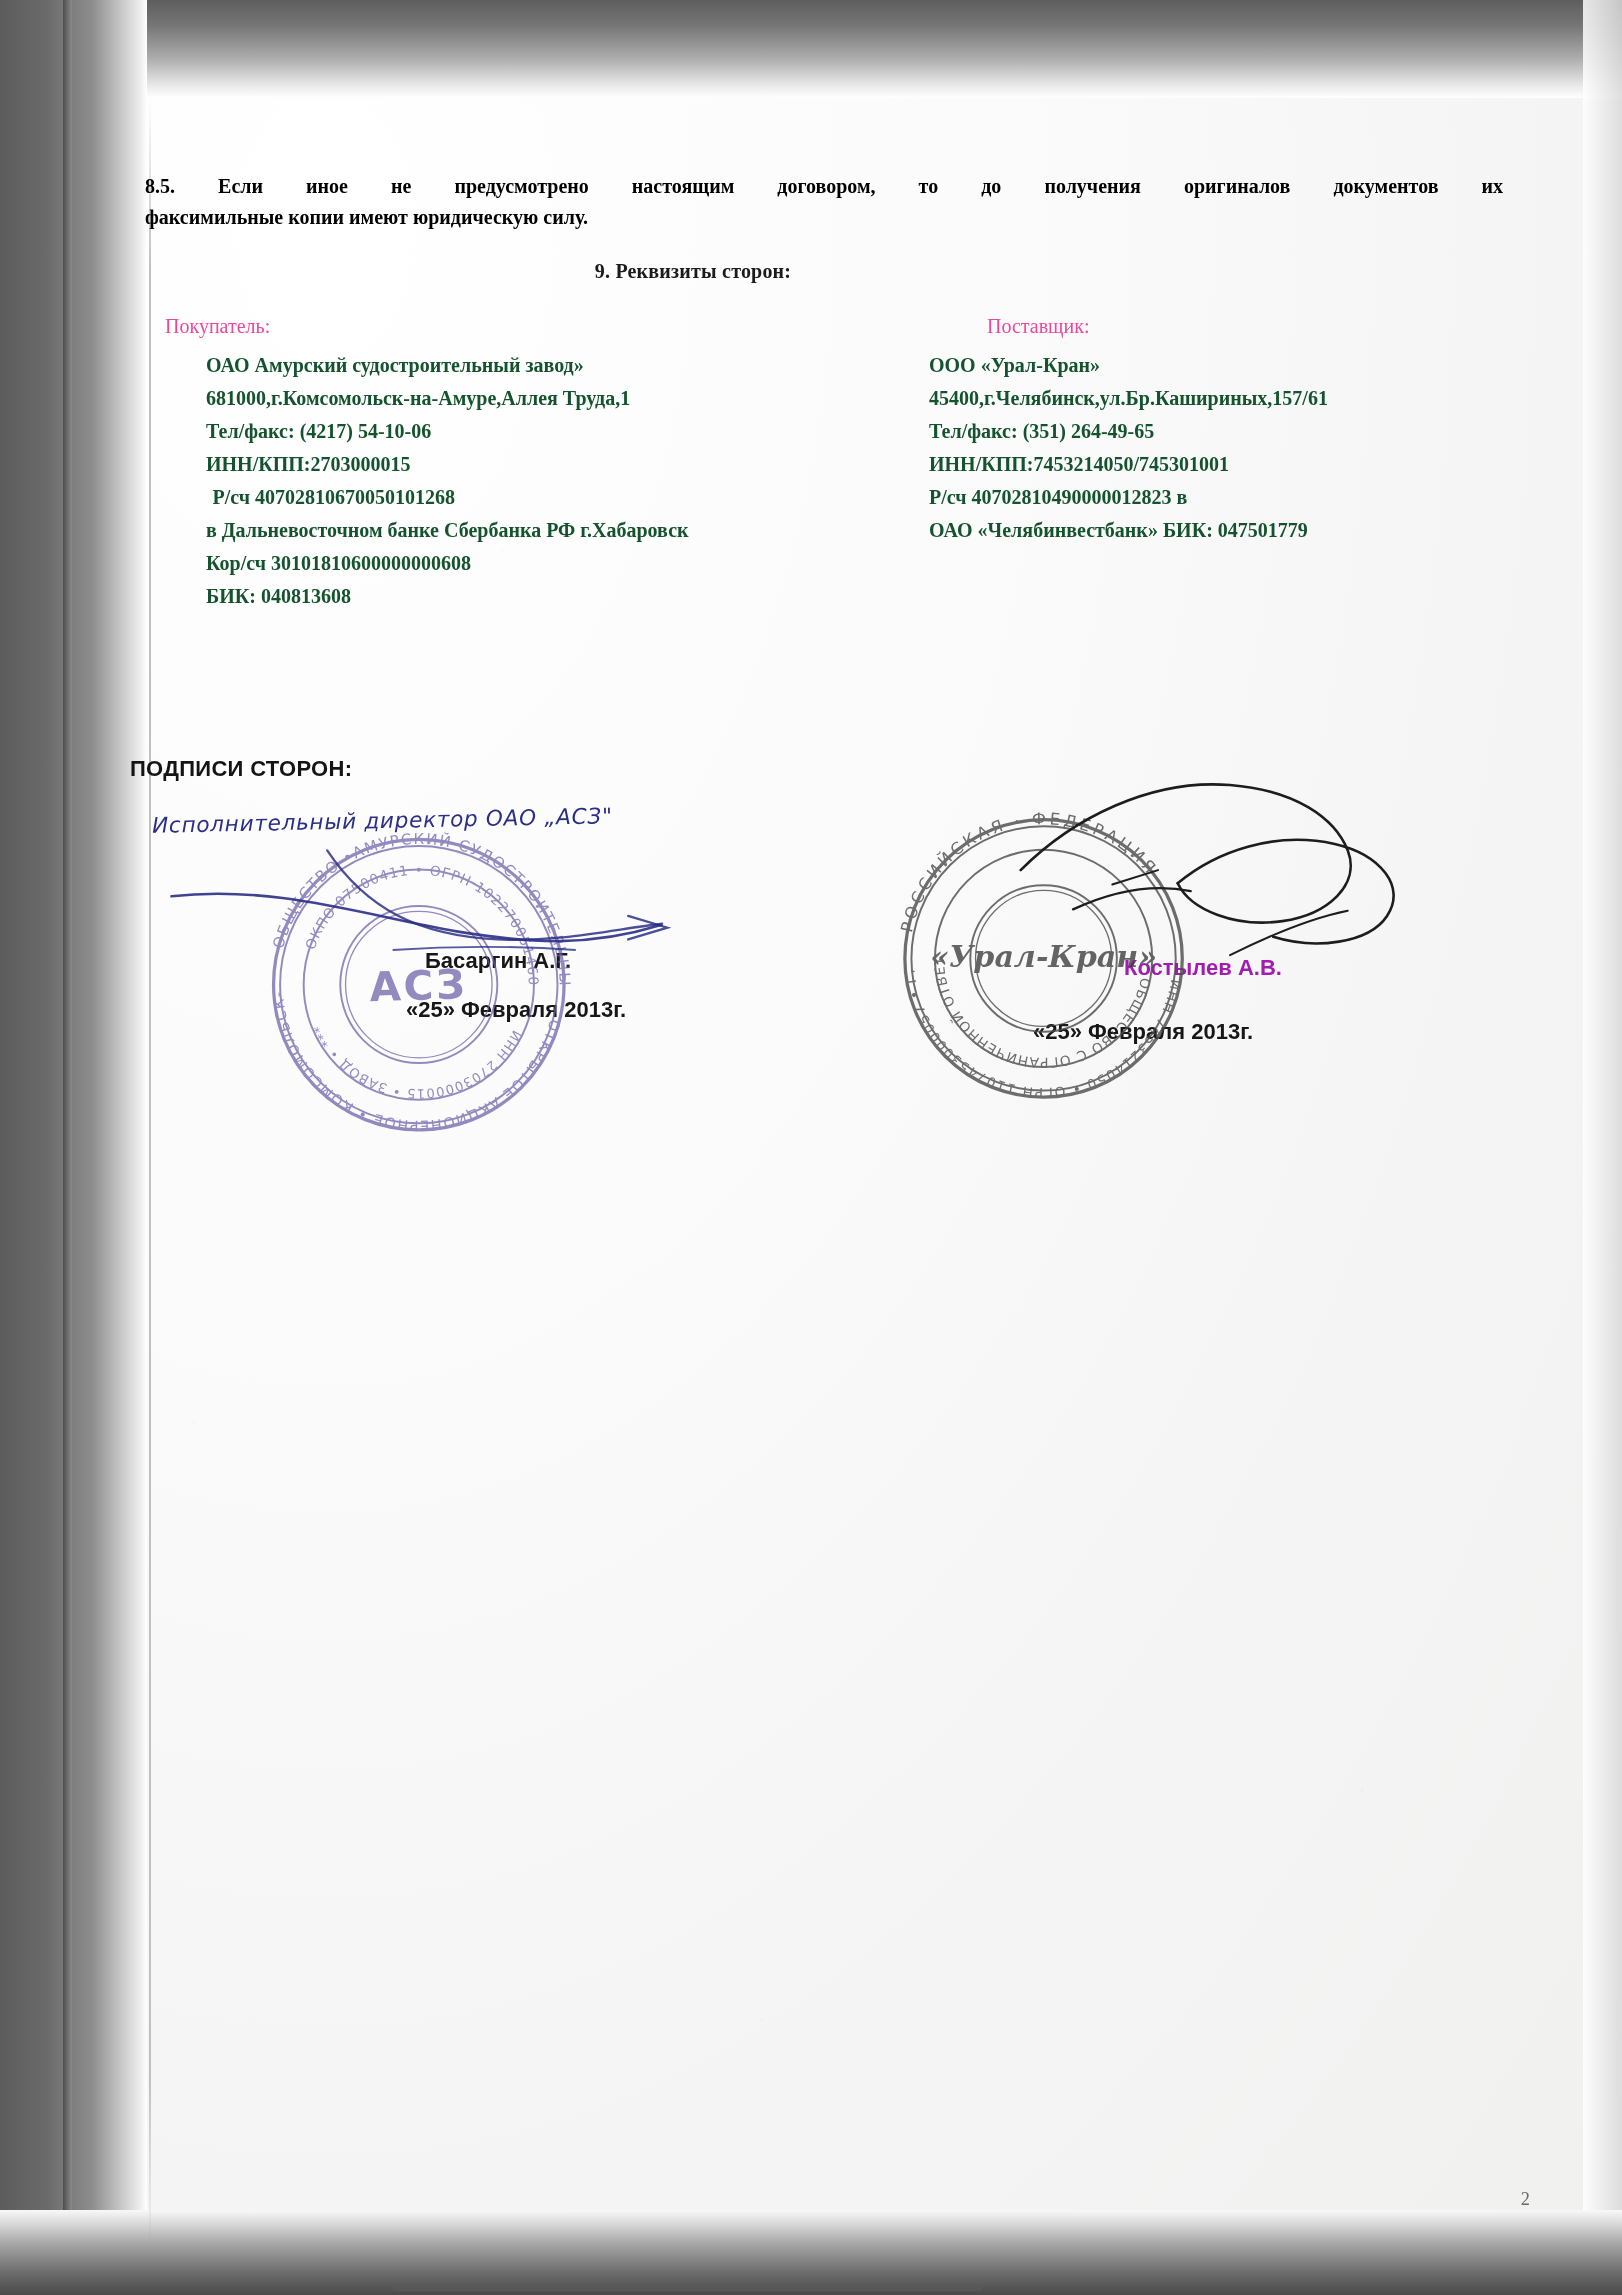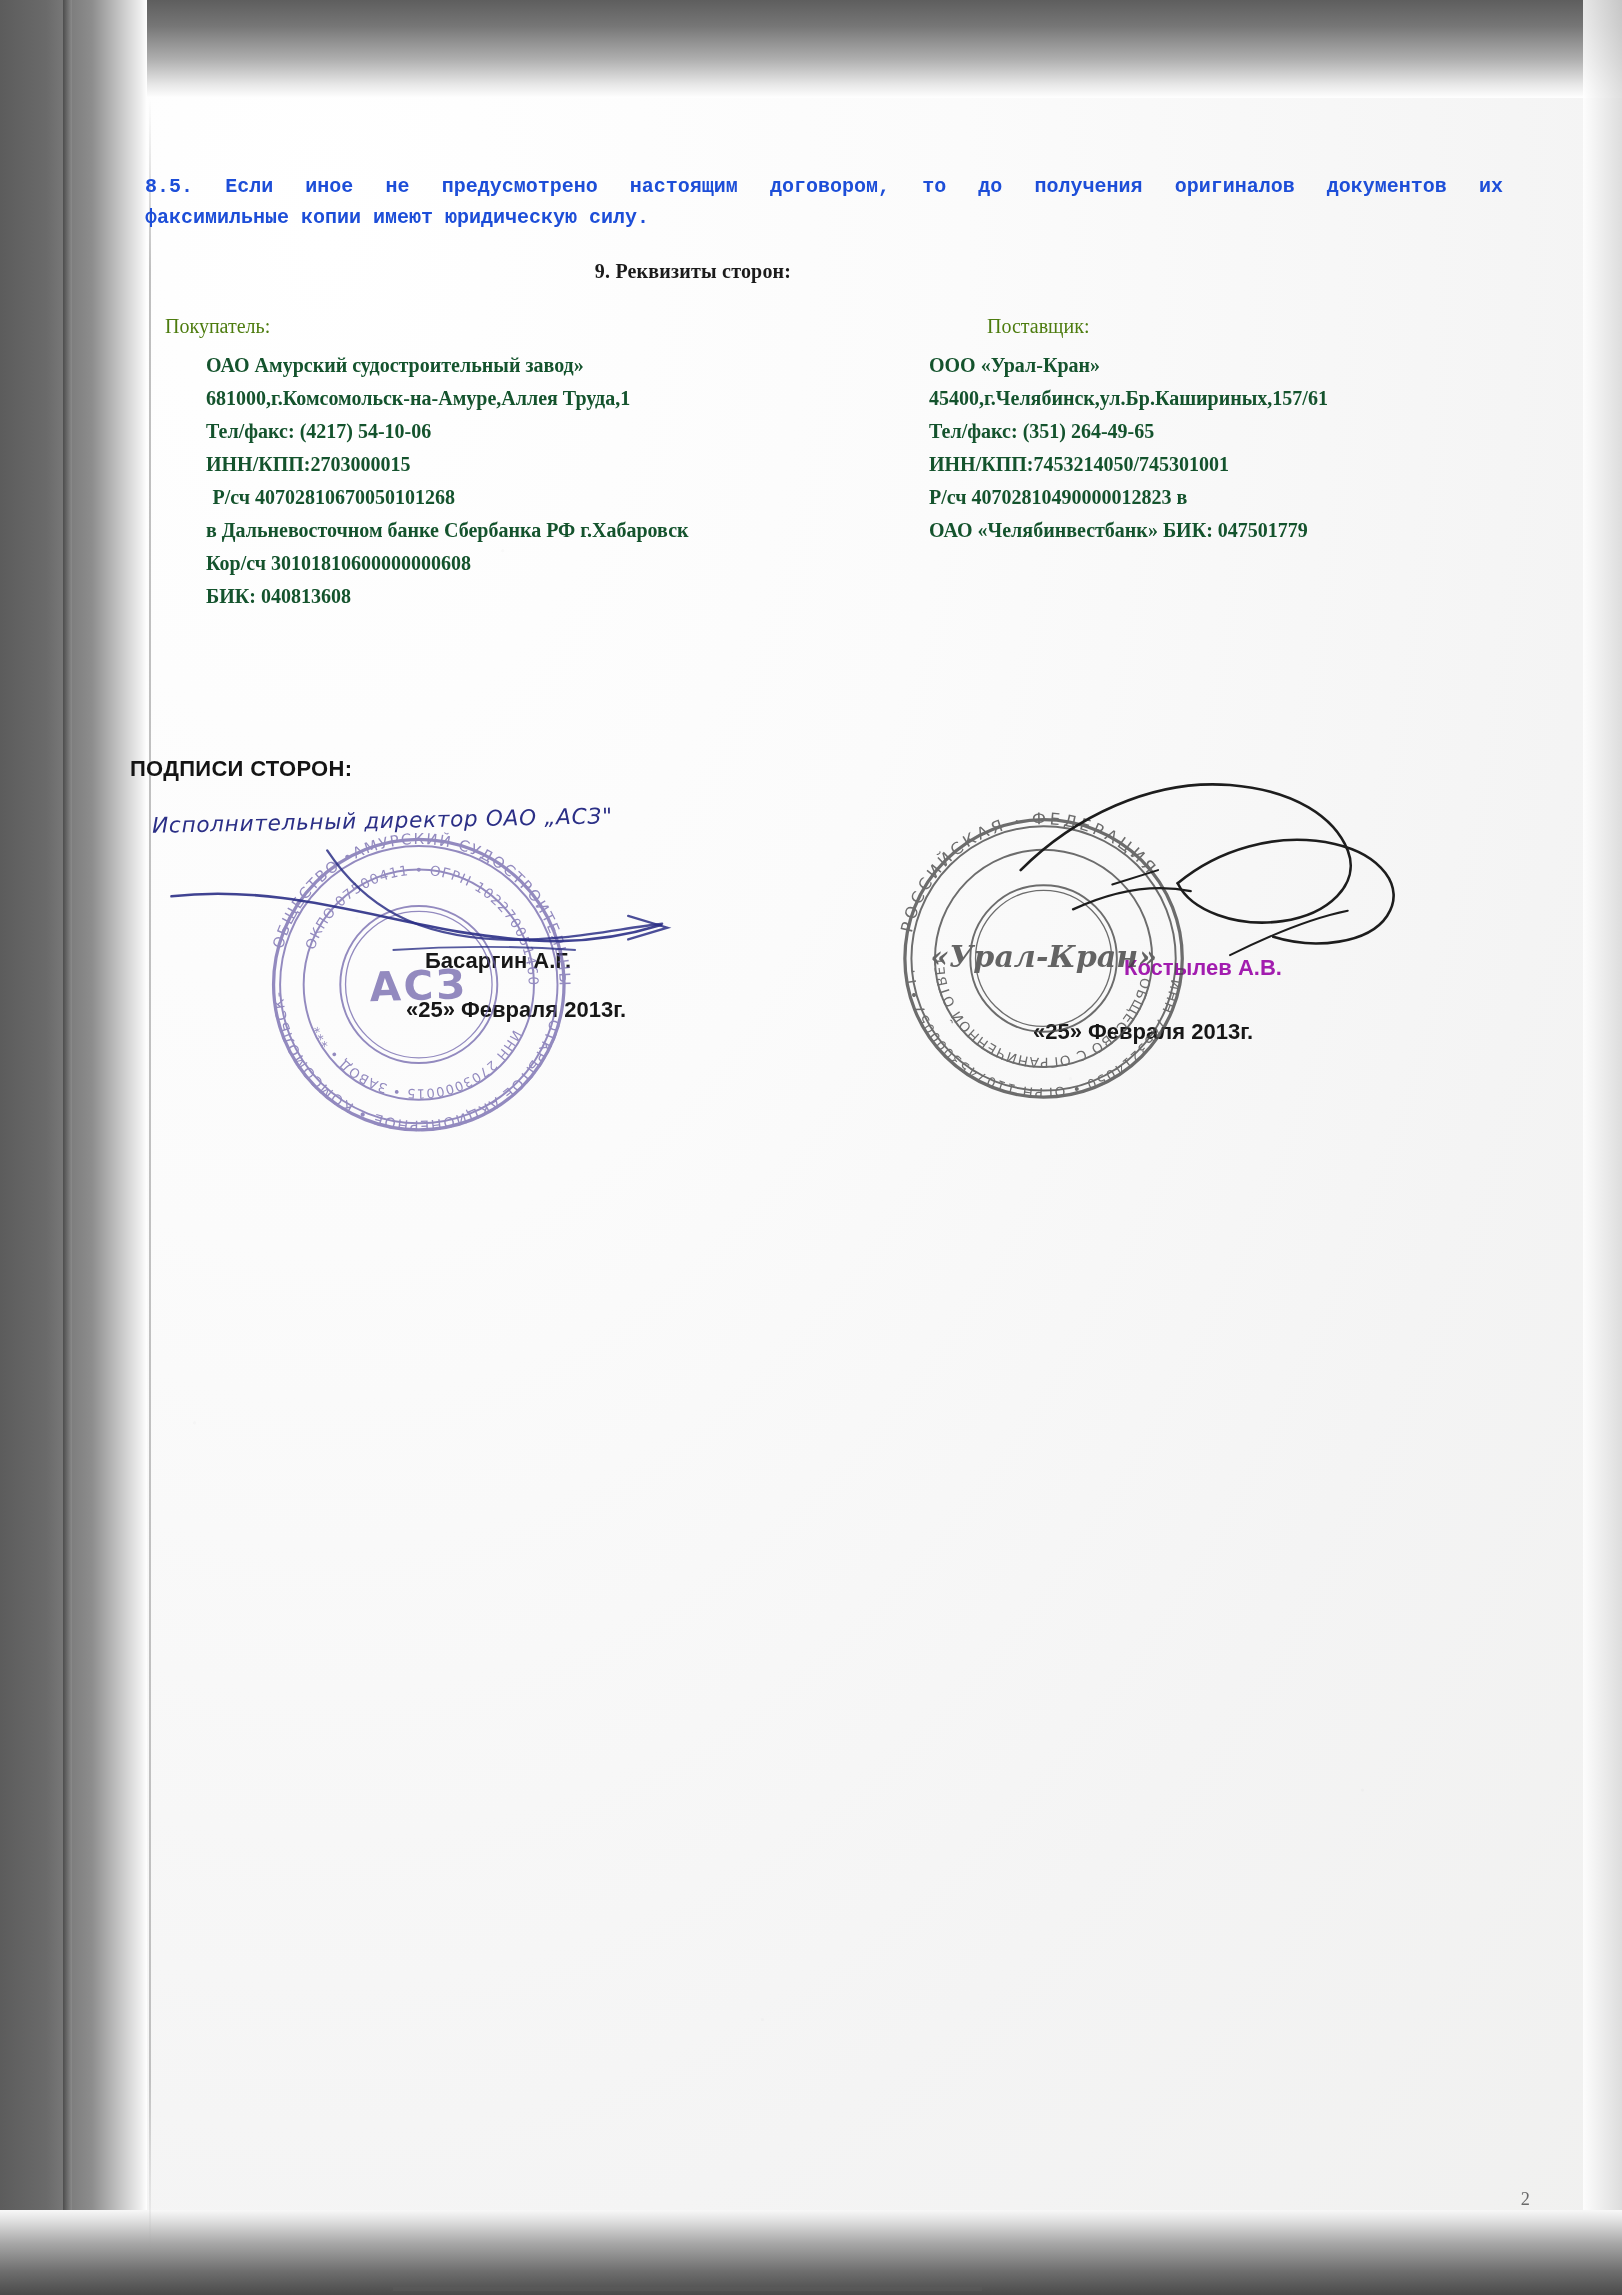--- a/index.html
+++ b/index.html
@@ -98,8 +98,7 @@
     line-height: 31px;
     font-weight: bold;
     text-align: justify;
-    color: #1d4ed8;
-    font-family: Liberation Mono, monospace;
+    color: #000000;
   }
   .p-clause .ln1 {
     display: block;

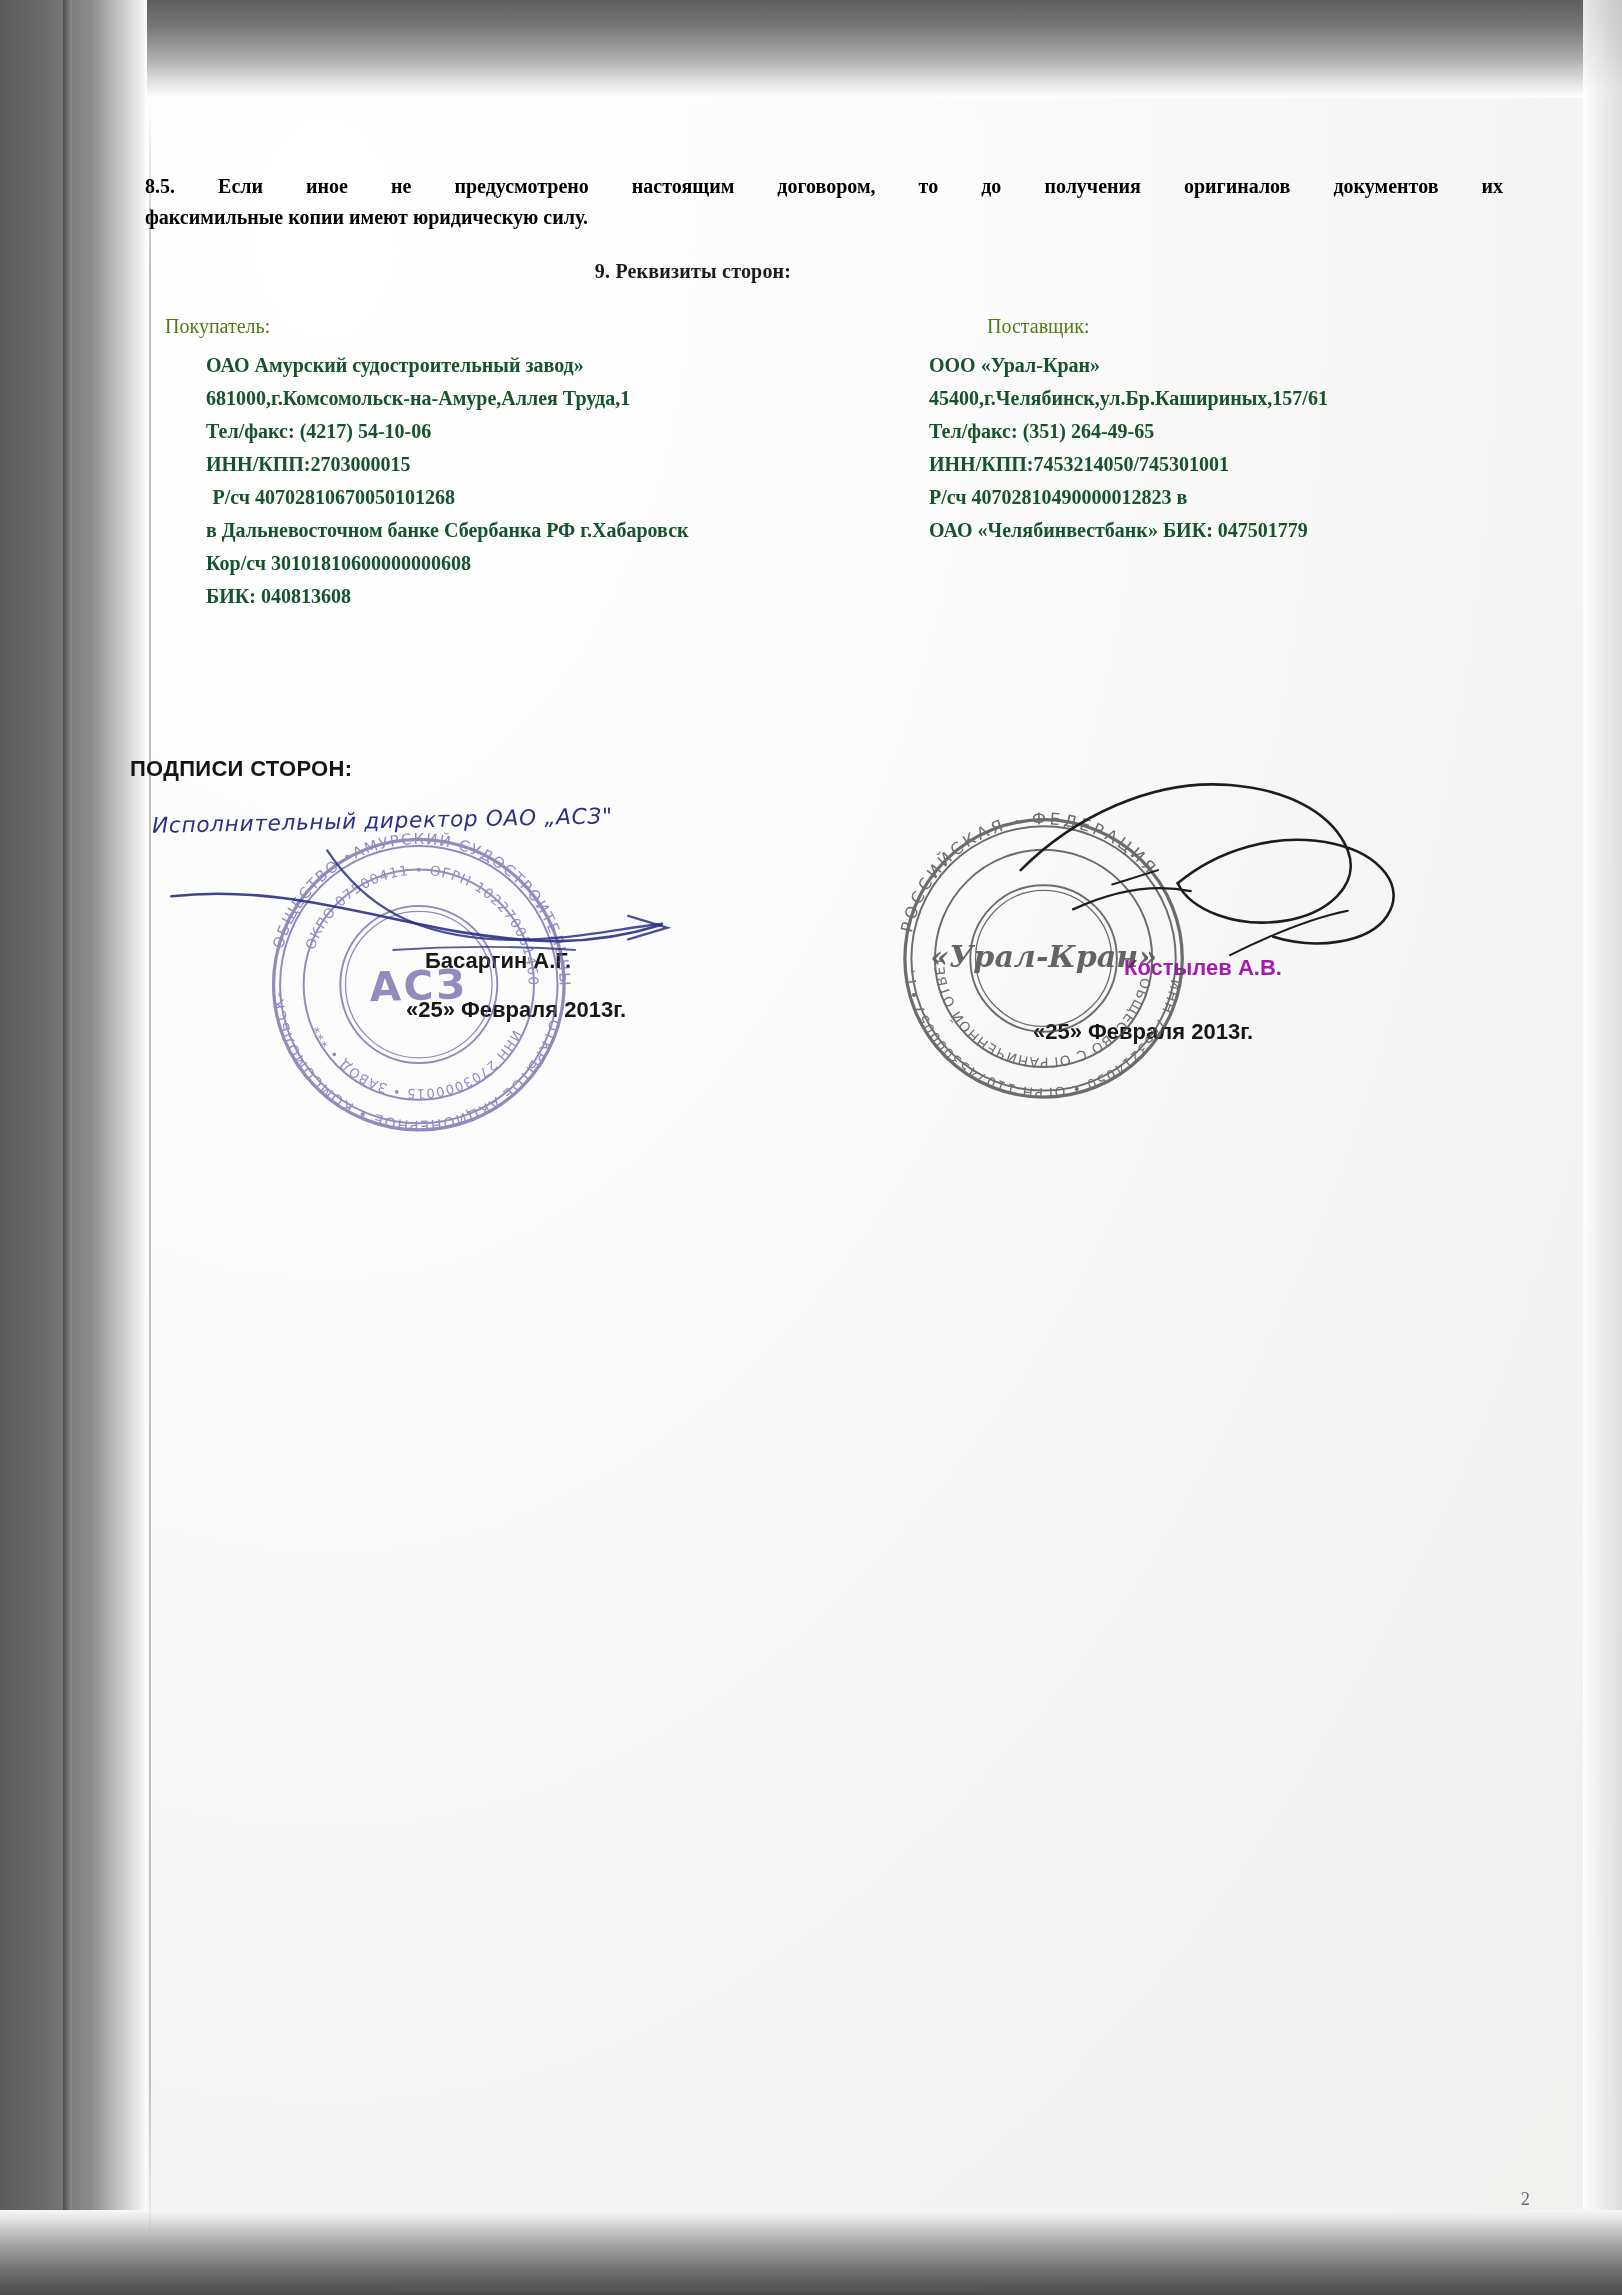--- a/index.html
+++ b/index.html
@@ -133,7 +133,7 @@
   .party-title {
     font-size: 20px;
     font-weight: normal;
-    color: #4d7c0f;
+    color: #ec4899;
     margin-bottom: 10.5px;
   }
   .col-right .party-title {

